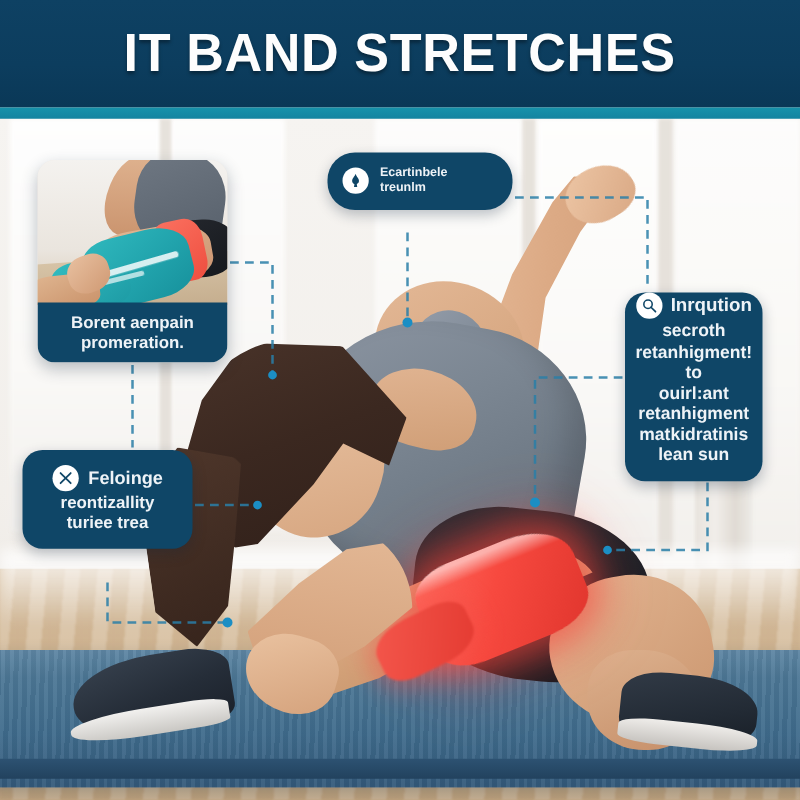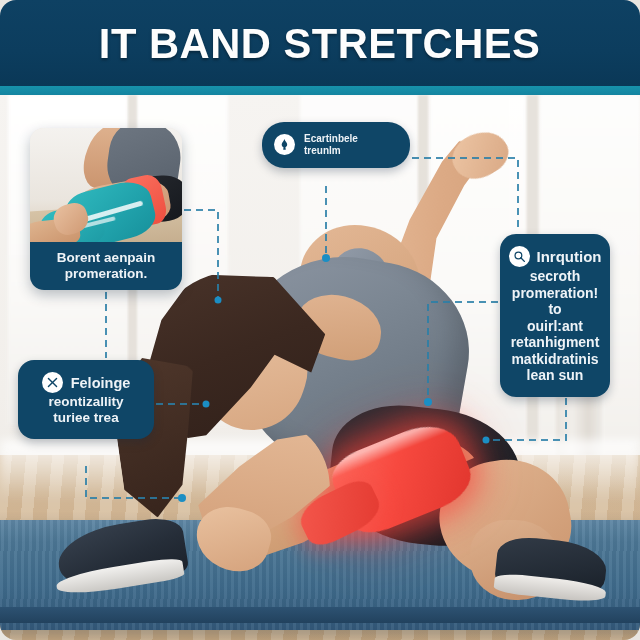--- a/index.html
+++ b/index.html
@@ -16,7 +16,6 @@
     width:640px; height:640px;
     overflow:hidden;
     background:#efece7;
-    border-radius:16px;
   }
 
   

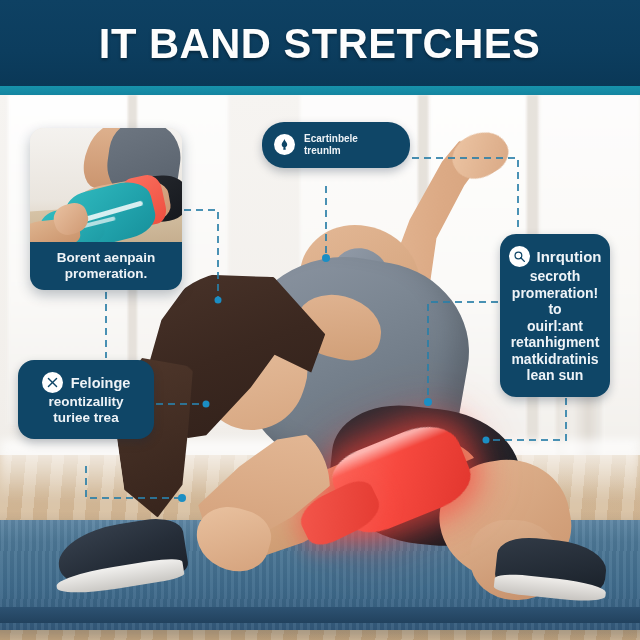--- a/index.html
+++ b/index.html
@@ -276,7 +276,7 @@
   
   .right-box {
     left:500px; top:234px; width:110px;
-    padding:12px 8px 13px;
+    padding:0 8px 13px;
     text-align:center;
   }
   .right-box .firstline {

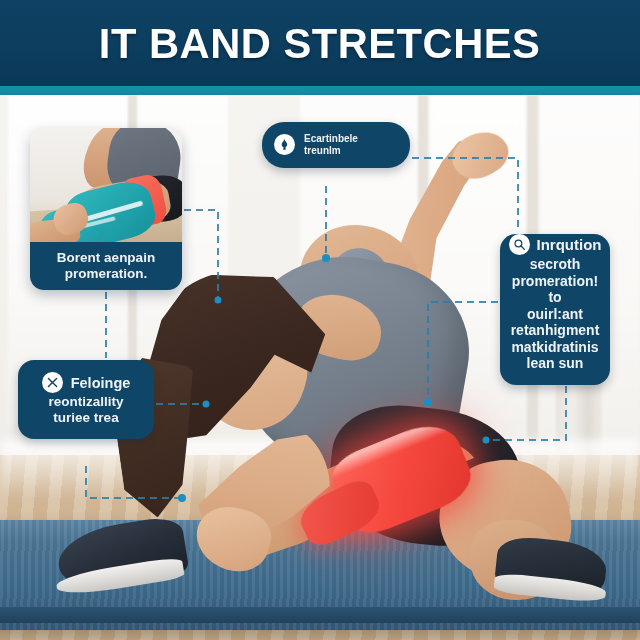--- a/index.html
+++ b/index.html
@@ -520,7 +520,7 @@
       <span class="lead">Inrqution</span>
     </div>
     <div class="txt">secroth</div>
-    <div class="txt">promeration! to</div>
+    <div class="txt">retanhigment! to</div>
     <div class="txt">ouirl:ant</div>
     <div class="txt">retanhigment</div>
     <div class="txt">matkidratinis</div>

